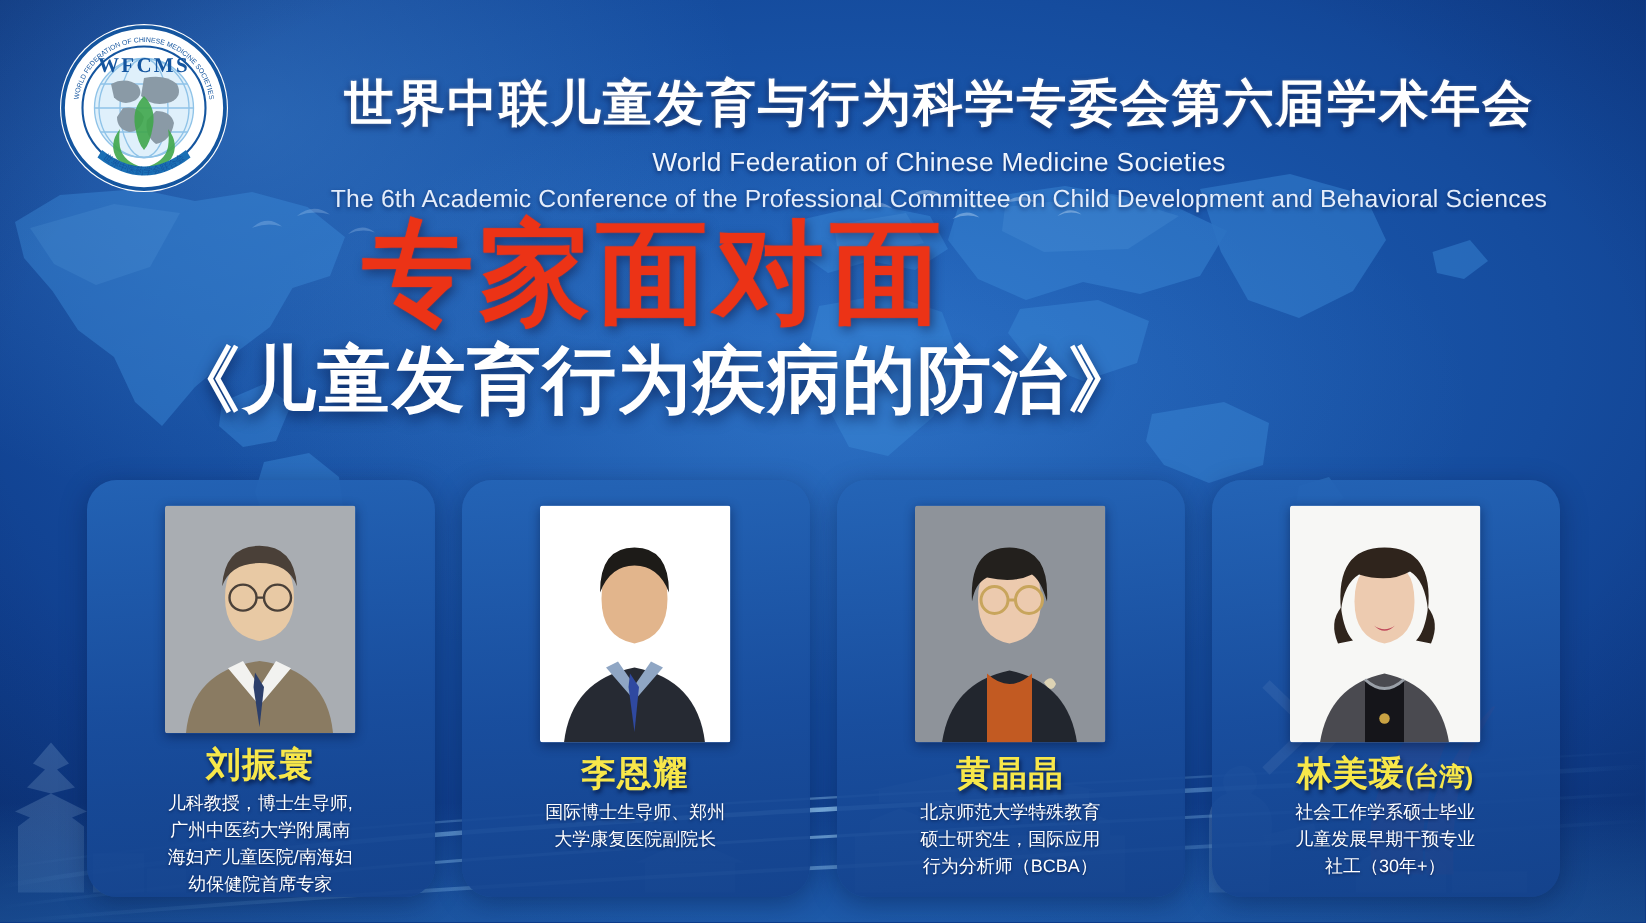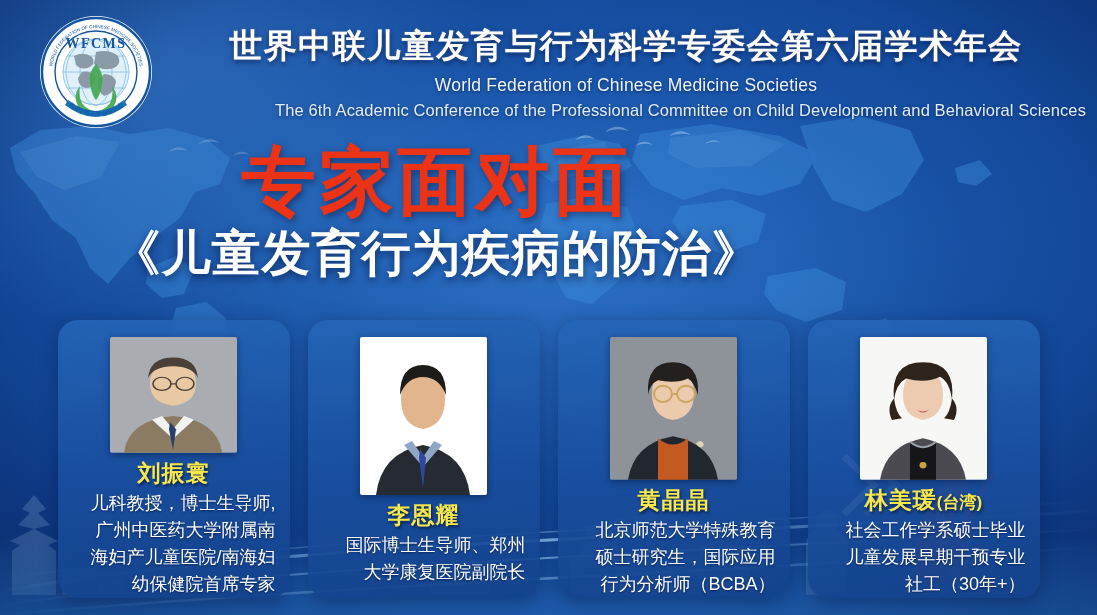--- a/index.html
+++ b/index.html
@@ -65,6 +65,7 @@
     font-size:33px; font-weight:bold; color:#ffffff; letter-spacing:1.5px;
     line-height:1.24;
     text-shadow:0 2px 5px rgba(0,20,70,.75), 0 0 2px rgba(255,255,255,.35);
+    margin-top:23px;
   }
   .t-en1 {
     margin-top:8px; font-size:17.5px; color:#eef4fd; font-weight:500;

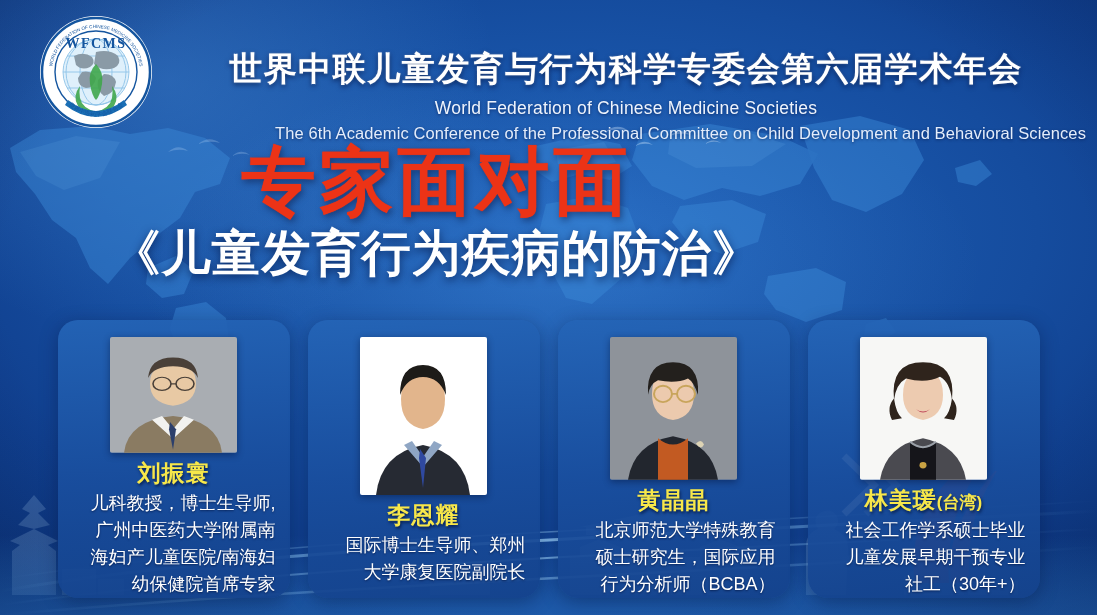--- a/index.html
+++ b/index.html
@@ -73,7 +73,7 @@
   }
   .t-en2 {
     margin-top:5px; font-size:16.5px; color:#e4edfb; font-weight:400;
-    letter-spacing:.1px; text-shadow:0 1px 3px rgba(0,20,70,.6);text-align:right;
+    letter-spacing:.1px; text-shadow:0 1px 3px rgba(0,20,70,.6);
   }
 
   

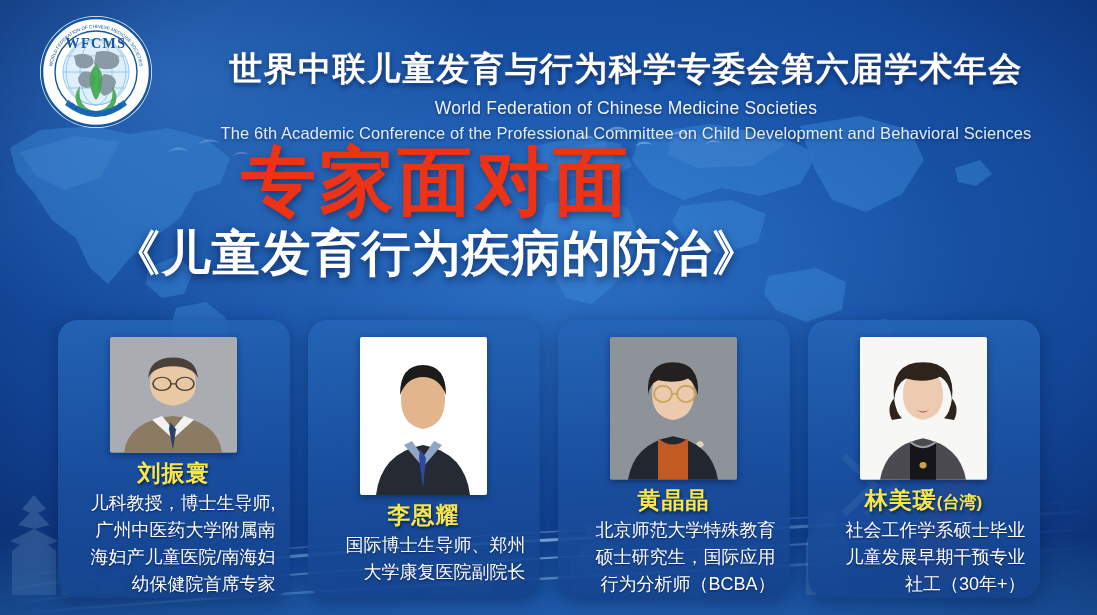--- a/index.html
+++ b/index.html
@@ -120,7 +120,7 @@
 
   .sp-desc {
     margin-top:4px; width:100%; padding:0 14px;
-    font-size:18px; color:#ffffff; line-height:1.5; text-align:right;
+    font-size:12px; color:#ffffff; line-height:1.5; text-align:center;
     text-shadow:0 1px 2px rgba(4,22,66,.75);
   }
   .sp-desc div { white-space:nowrap; }

